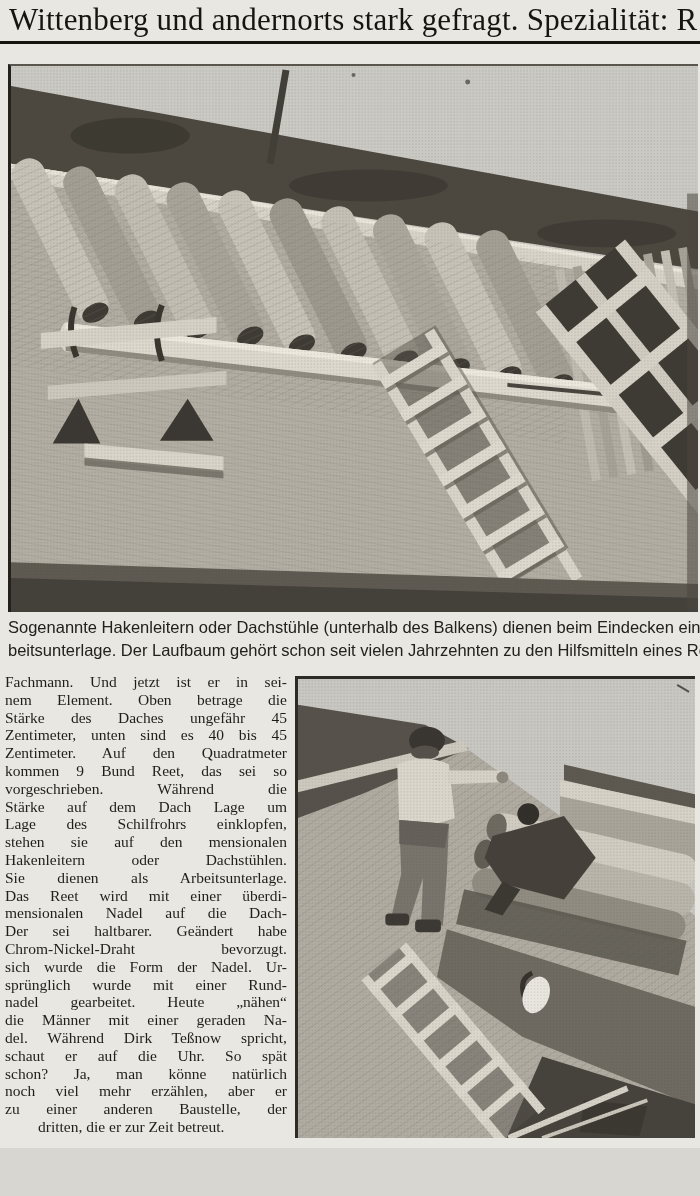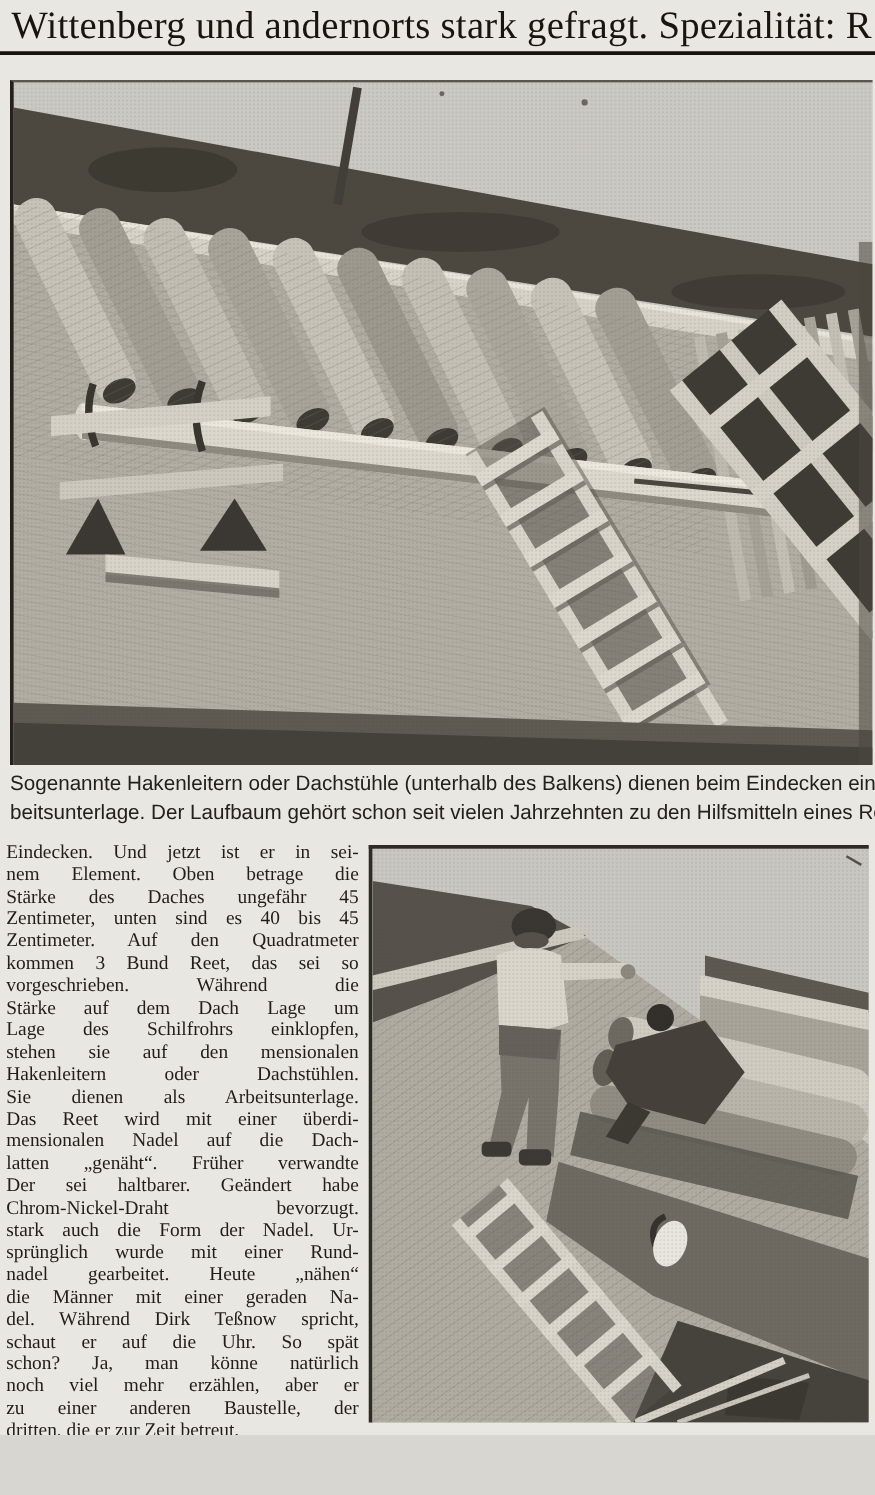--- a/index.html
+++ b/index.html
@@ -206,7 +206,7 @@
     </div>
 
   <div class="article">
-      <div class="body-line">Eindecken. Und jetzt ist er in sei-</div>
+      <div class="body-line">Fachmann. Und jetzt ist er in sei-</div>
       <div class="body-line">nem Element. Oben betrage die</div>
       <div class="body-line">Stärke des Daches ungefähr 45</div>
       <div class="body-line">Zentimeter, unten sind es 40 bis 45</div>

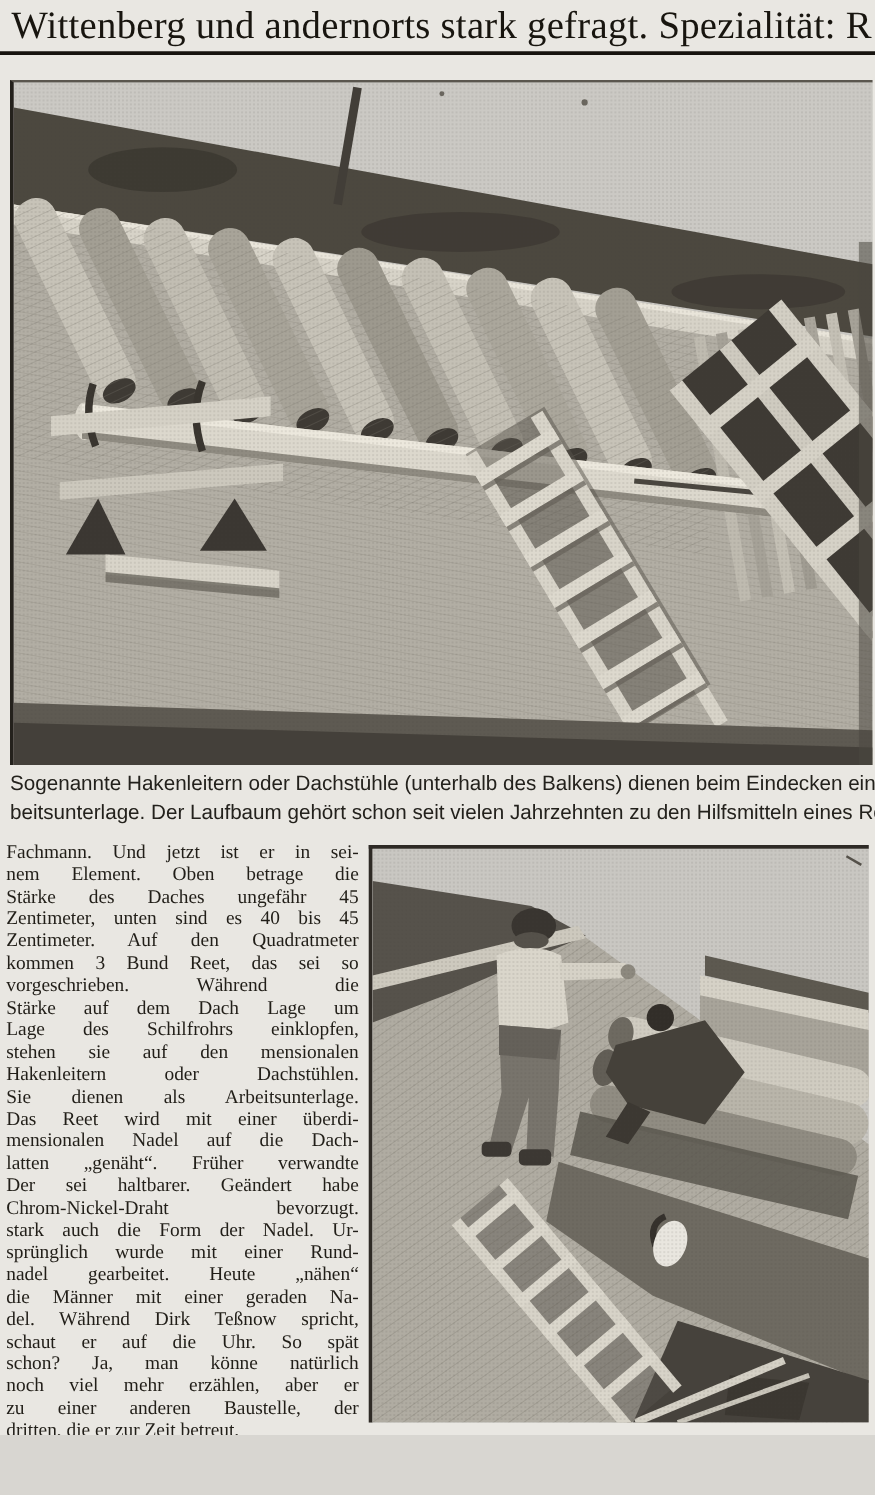--- a/index.html
+++ b/index.html
@@ -211,7 +211,7 @@
       <div class="body-line">Stärke des Daches ungefähr 45</div>
       <div class="body-line">Zentimeter, unten sind es 40 bis 45</div>
       <div class="body-line">Zentimeter. Auf den Quadratmeter</div>
-      <div class="body-line">kommen 3 Bund Reet, das sei so</div>
+      <div class="body-line">kommen 9 Bund Reet, das sei so</div>
       <div class="body-line">vorgeschrieben. Während die</div>
       <div class="body-line">Stärke auf dem Dach Lage um</div>
       <div class="body-line">Lage des Schilfrohrs einklopfen,</div>

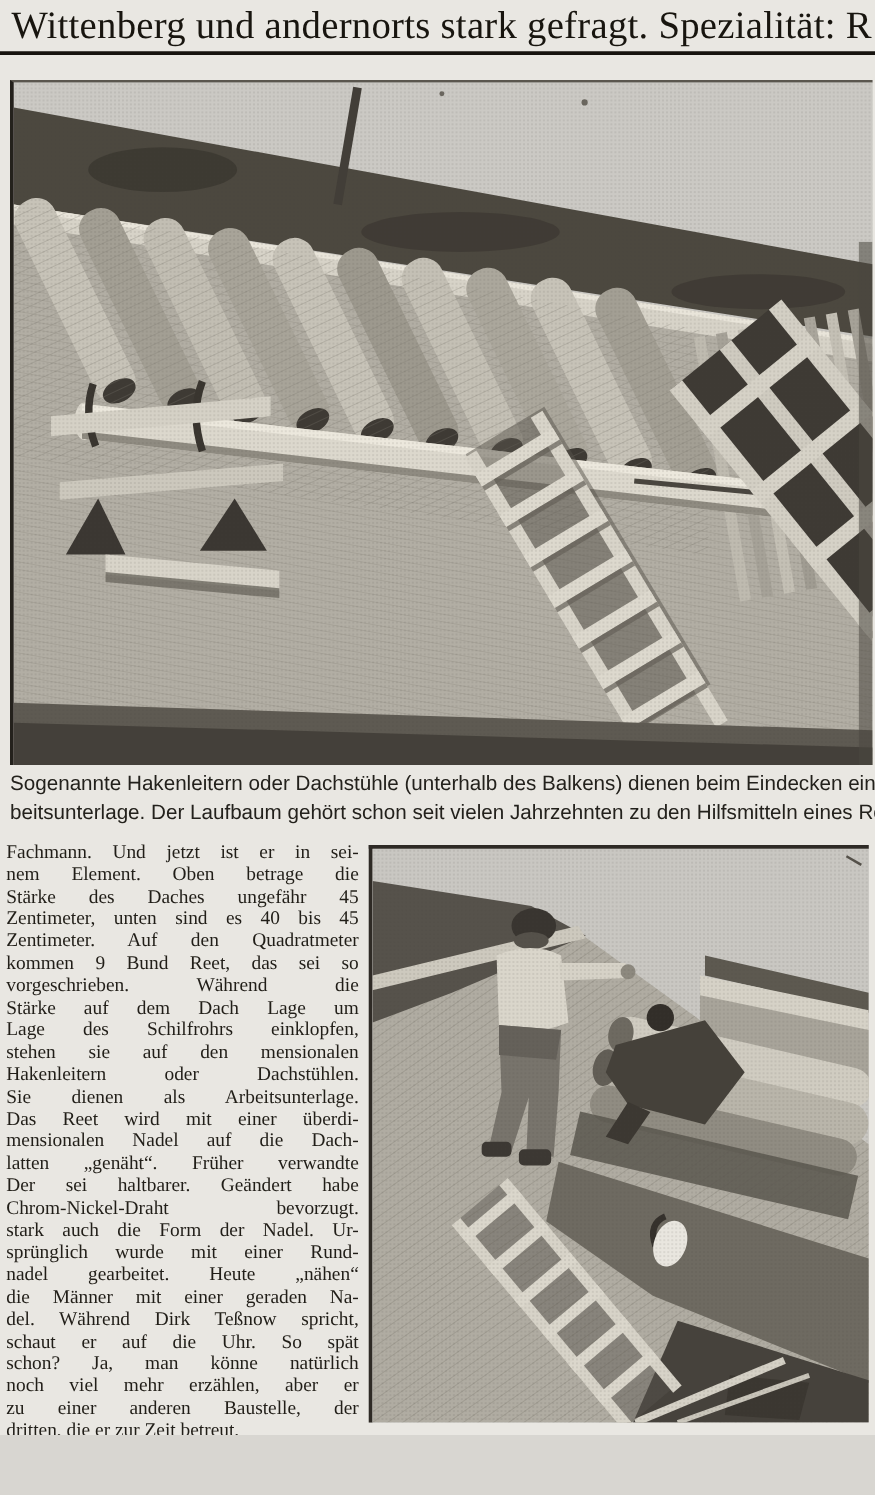--- a/index.html
+++ b/index.html
@@ -220,7 +220,6 @@
       <div class="body-line">Sie dienen als Arbeitsunterlage.</div>
       <div class="body-line">Das Reet wird mit einer überdi-</div>
       <div class="body-line">mensionalen Nadel auf die Dach-</div>
-      <div class="body-line">latten „genäht“. Früher verwandte</div>
       <div class="body-line">Der sei haltbarer. Geändert habe</div>
       <div class="body-line">Chrom-Nickel-Draht bevorzugt.</div>
       <div class="body-line">stark auch die Form der Nadel. Ur-</div>

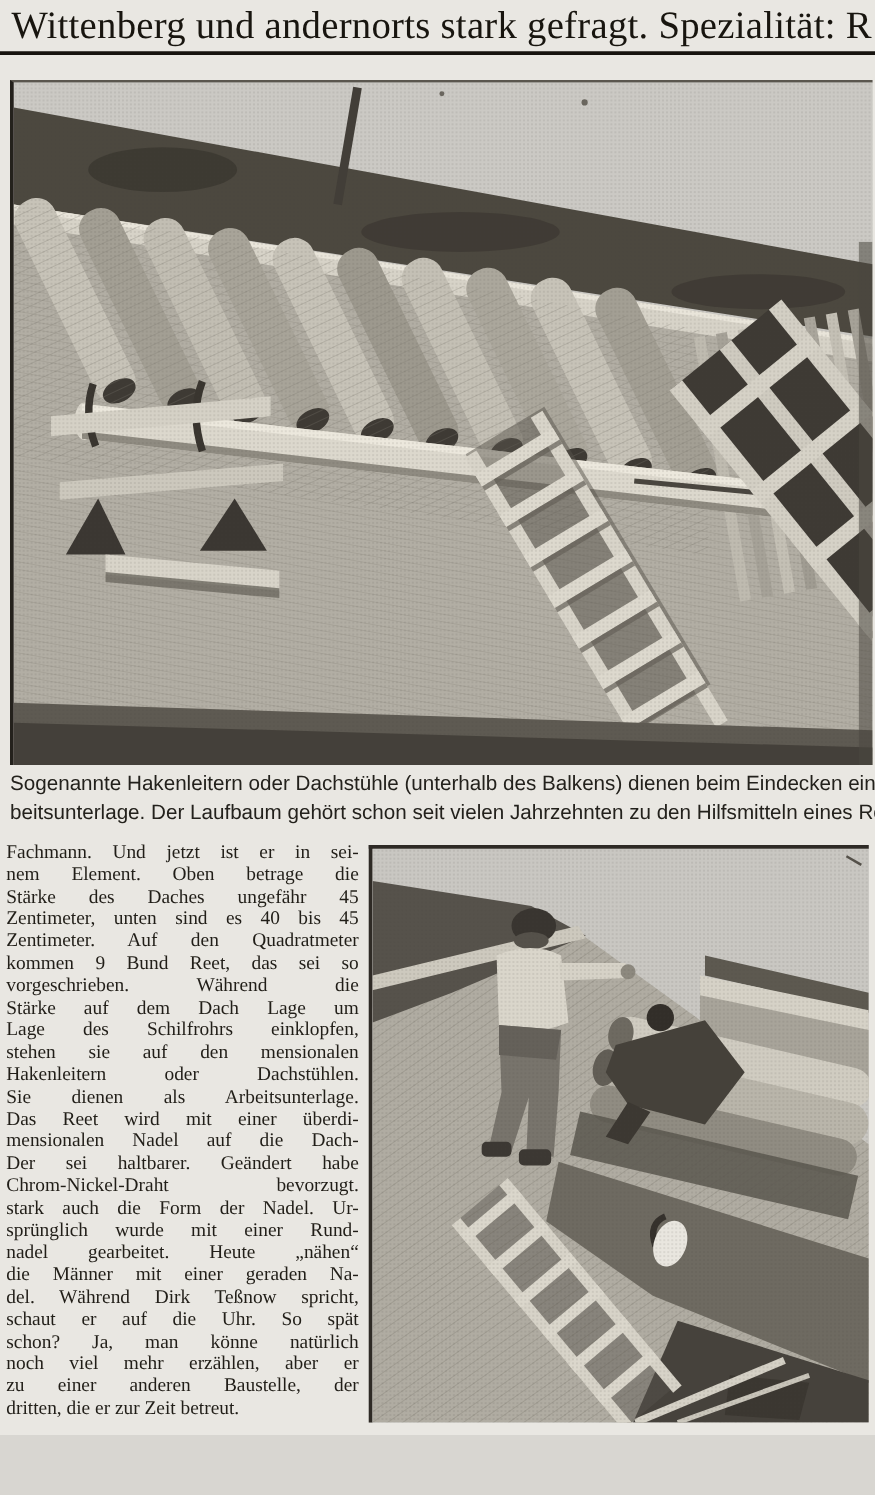--- a/index.html
+++ b/index.html
@@ -222,7 +222,7 @@
       <div class="body-line">mensionalen Nadel auf die Dach-</div>
       <div class="body-line">Der sei haltbarer. Geändert habe</div>
       <div class="body-line">Chrom-Nickel-Draht bevorzugt.</div>
-      <div class="body-line">stark auch die Form der Nadel. Ur-</div>
+      <div class="body-line">sich wurde die Form der Nadel. Ur-</div>
       <div class="body-line">sprünglich wurde mit einer Rund-</div>
       <div class="body-line">nadel gearbeitet. Heute „nähen“</div>
       <div class="body-line">die Männer mit einer geraden Na-</div>

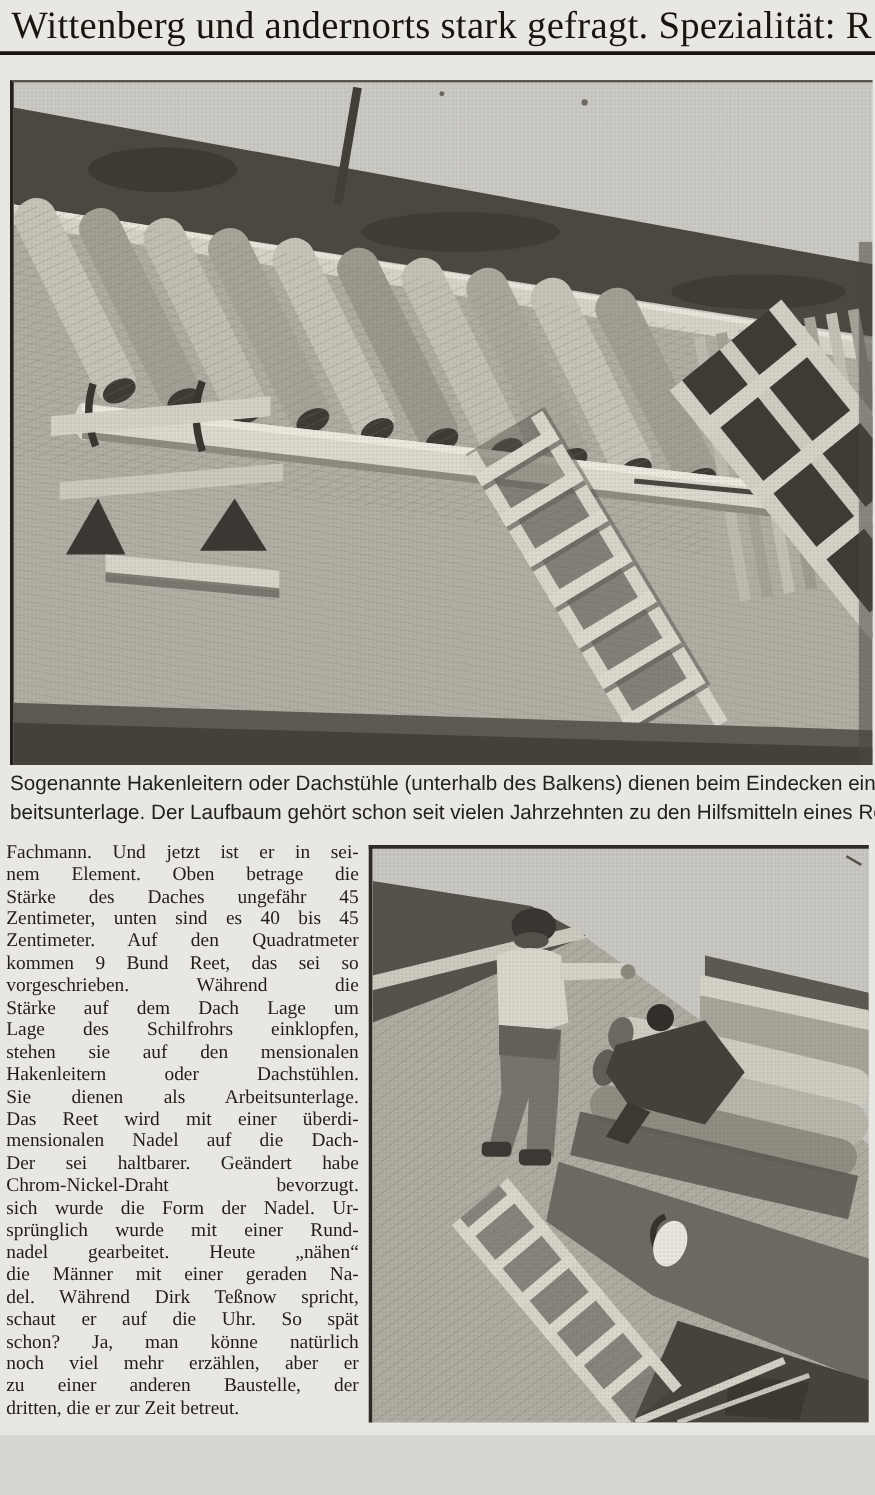--- a/index.html
+++ b/index.html
@@ -45,7 +45,7 @@
     text-align:justify;text-align-last:justify;text-justify:inter-word;
     white-space:nowrap;overflow:visible;height:17.8px;
   }
-  .article .body-line:last-child{text-align-last:left;}
+  .article .body-line:last-child{text-align-last:left;margin-left:33px;}
 </style>
 </head>
 <body>

